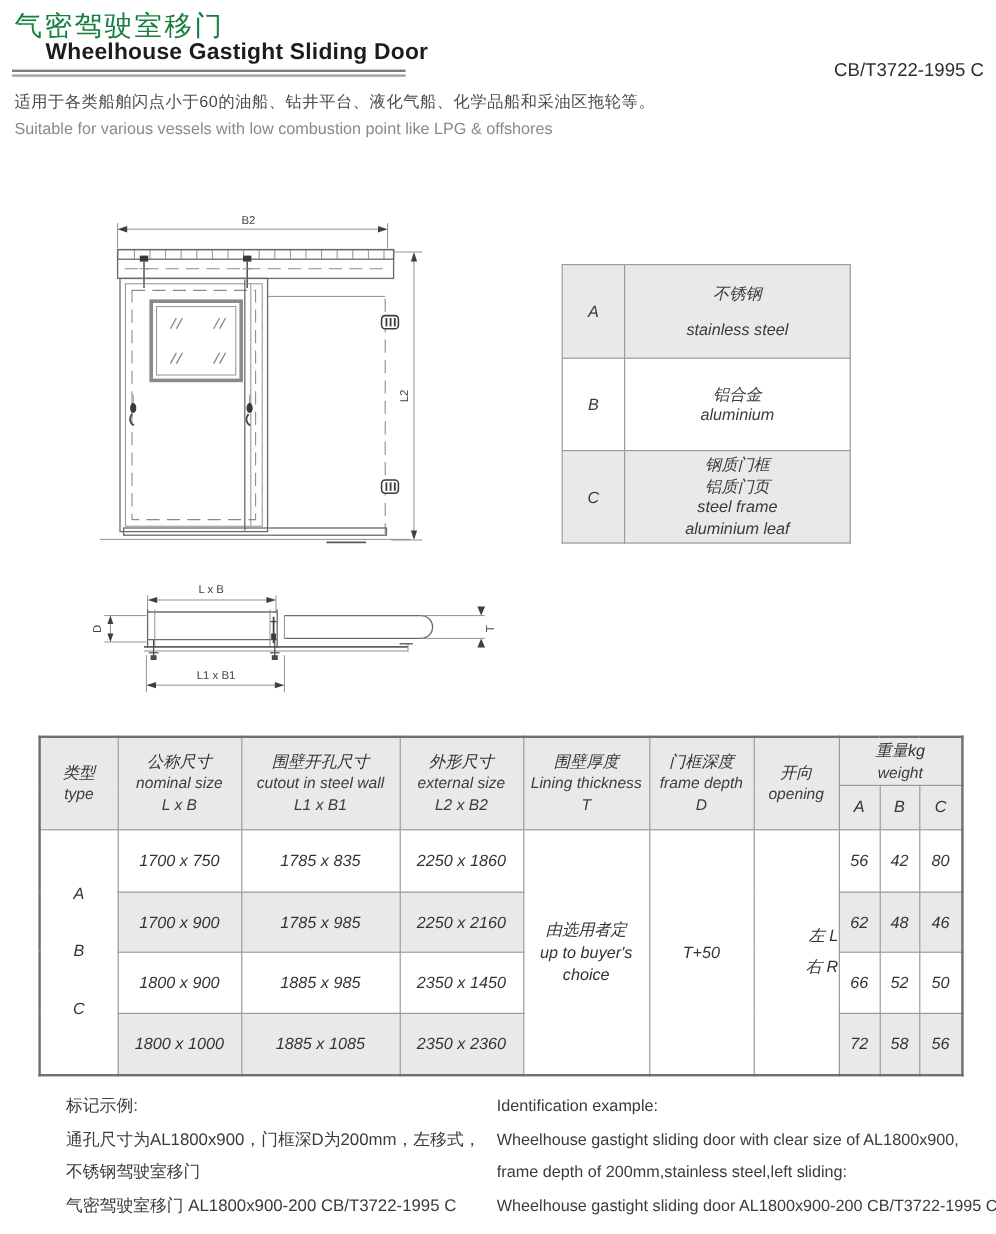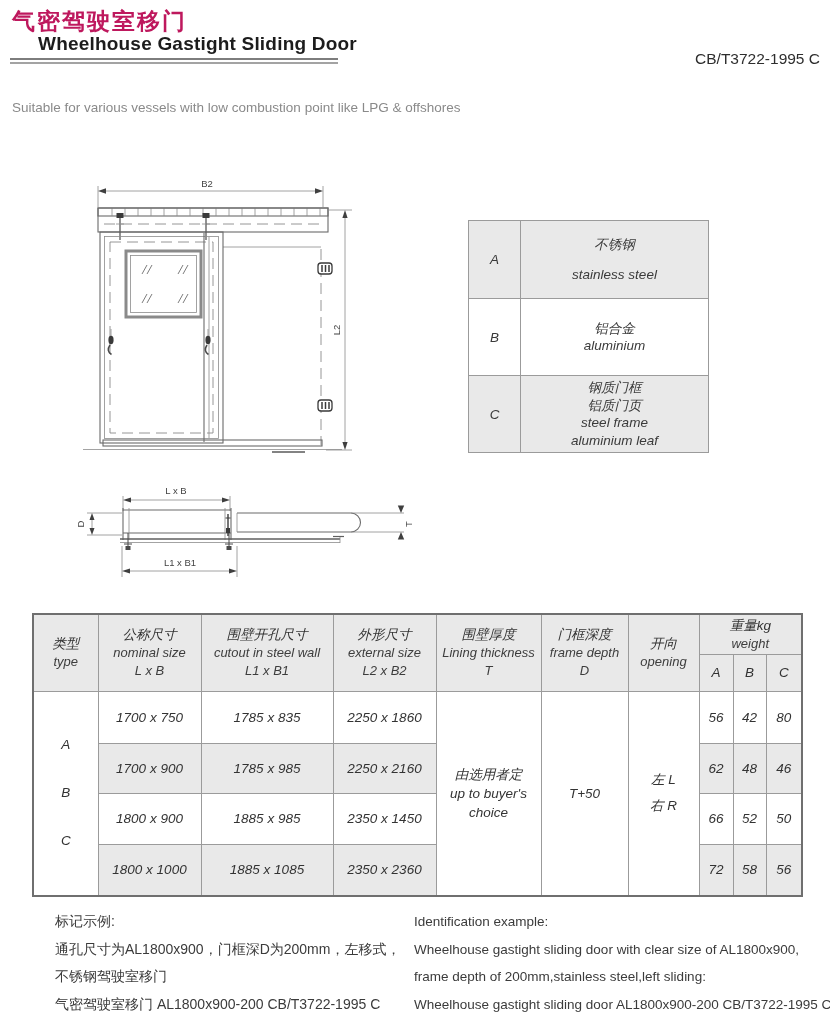--- a/index.html
+++ b/index.html
@@ -8,7 +8,7 @@
   .abs{position:absolute;}
 
   
-  .title-cn{left:12px;top:6px;font-size:23px;font-weight:bold;color:#be185d;letter-spacing:2px;text-align:right;}
+  .title-cn{left:12px;top:6px;font-size:23px;font-weight:normal;color:#15803d;letter-spacing:2px;text-align:right;}
   .title-en{left:12px;top:33px;font-size:19px;font-weight:bold;color:#1c1c1c;letter-spacing:.2px;margin-left:26px;}
   .title-rule{left:10px;top:58px;width:328px;height:2px;border-top:2px solid #7d7d7d;border-bottom:2px solid #a3a3a3;}
   .std-code{right:10px;top:50px;font-size:15.5px;color:#2e2e2e;}

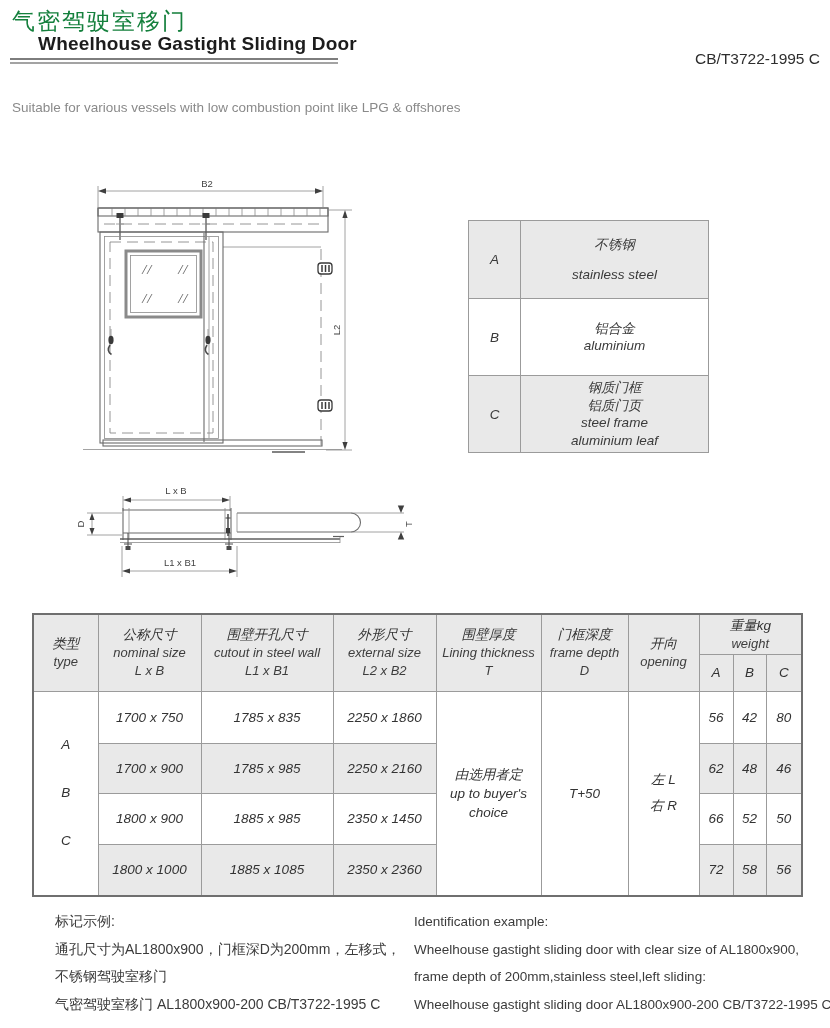--- a/index.html
+++ b/index.html
@@ -55,6 +55,7 @@
   <div class="abs title-en">Wheelhouse Gastight Sliding Door</div>
   <div class="abs title-rule"></div>
   <div class="abs std-code">CB/T3722-1995 C</div>
+  <div class="abs desc-cn">适用于各类船舶闪点小于60的油船、钻井平台、液化气船、化学品船和采油区拖轮等。</div>
   <div class="abs desc-en">Suitable for various vessels with low combustion point like LPG &amp; offshores</div>
 
   <svg class="abs" style="left:0;top:170px" width="440" height="440" viewBox="0 170 440 440">

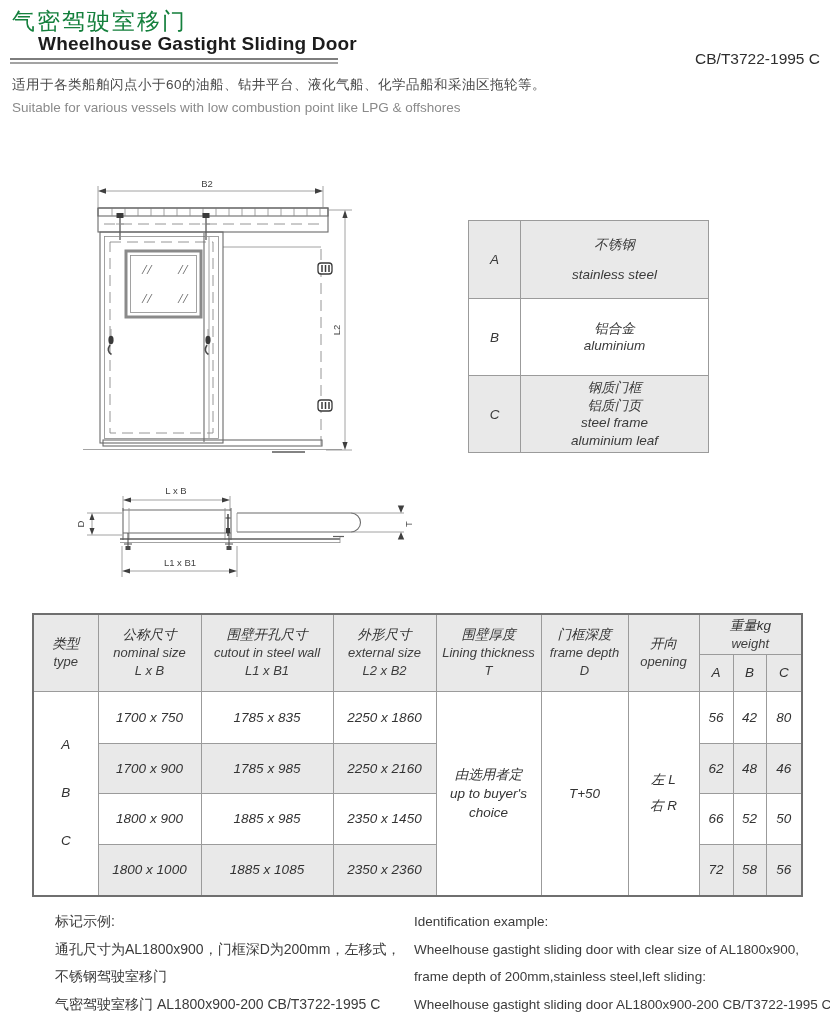--- a/index.html
+++ b/index.html
@@ -31,7 +31,7 @@
   .type-letters{display:flex;flex-direction:column;align-items:center;justify-content:center;}
   .type-letters div{line-height:48px;}
   .two-line div{line-height:19px;}
-  .open-cell div{line-height:18px;margin:8px 0;}
+  .open-cell div{line-height:18px;margin:8px 0;text-align:right;}
 
   
   .foot{font-size:13.5px;color:#3b3b3b;line-height:27.5px;white-space:nowrap;margin-left:43px;}

